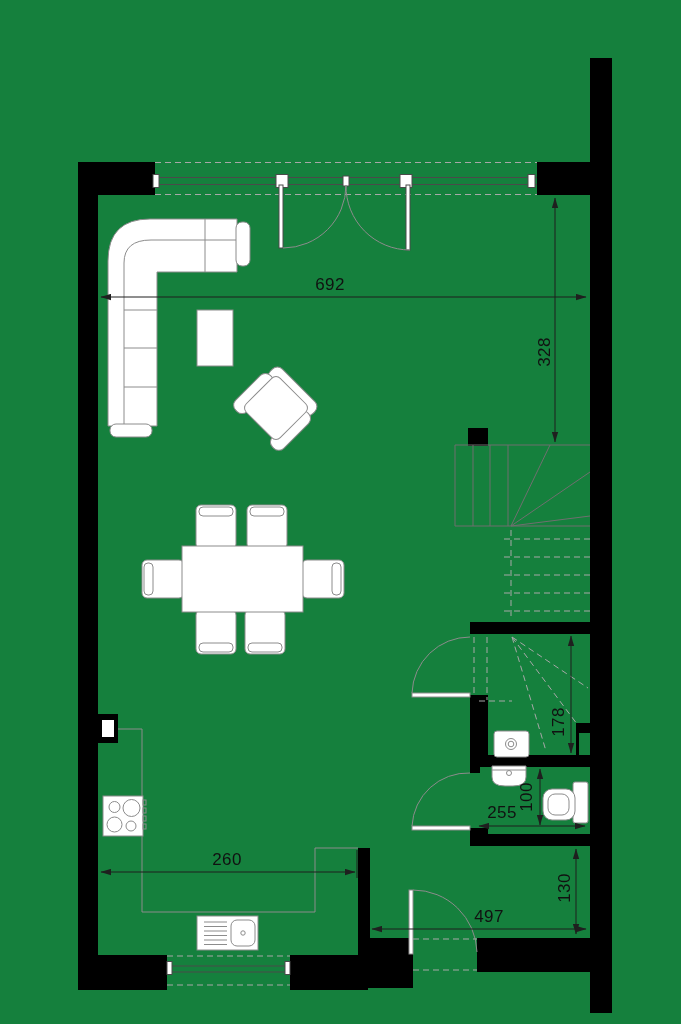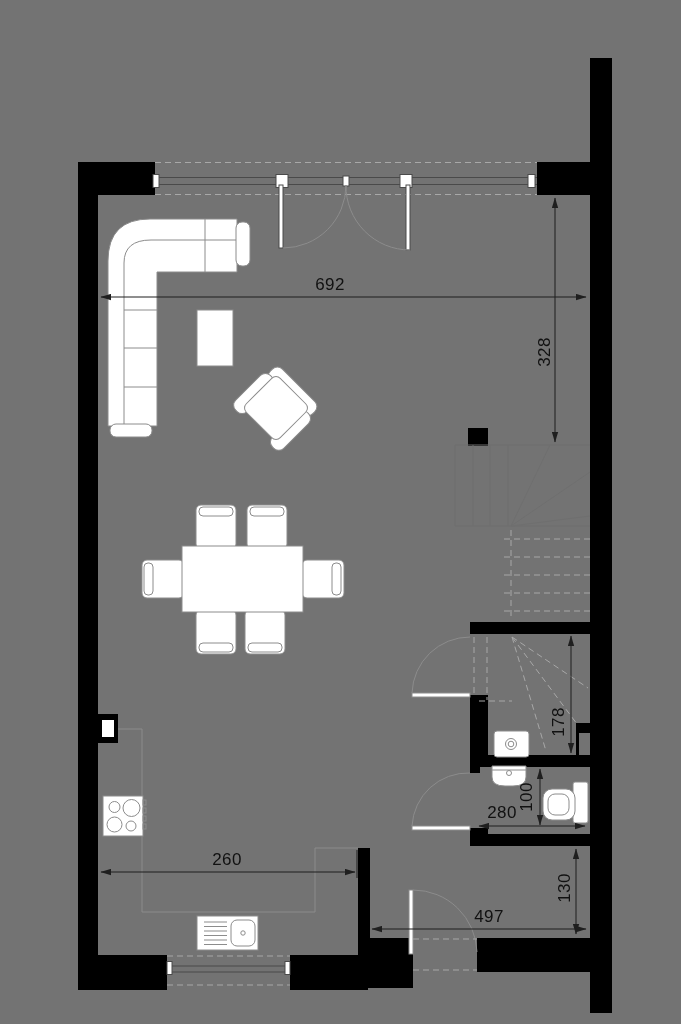--- a/index.html
+++ b/index.html
@@ -3,7 +3,7 @@
 <meta charset="utf-8">
 <style>
   html,body{margin:0;padding:0;background:#fff;}
-  #plan{position:relative;width:681px;height:1024px;background:#737373;overflow:hidden;
+  #plan{position:relative;width:681px;height:1024px;background:#15803d;overflow:hidden;
         font-family:"Liberation Sans",sans-serif;}
   .wall{position:absolute;background:var(--wall,#000);}
   .whitebox{position:absolute;background:#fff;}

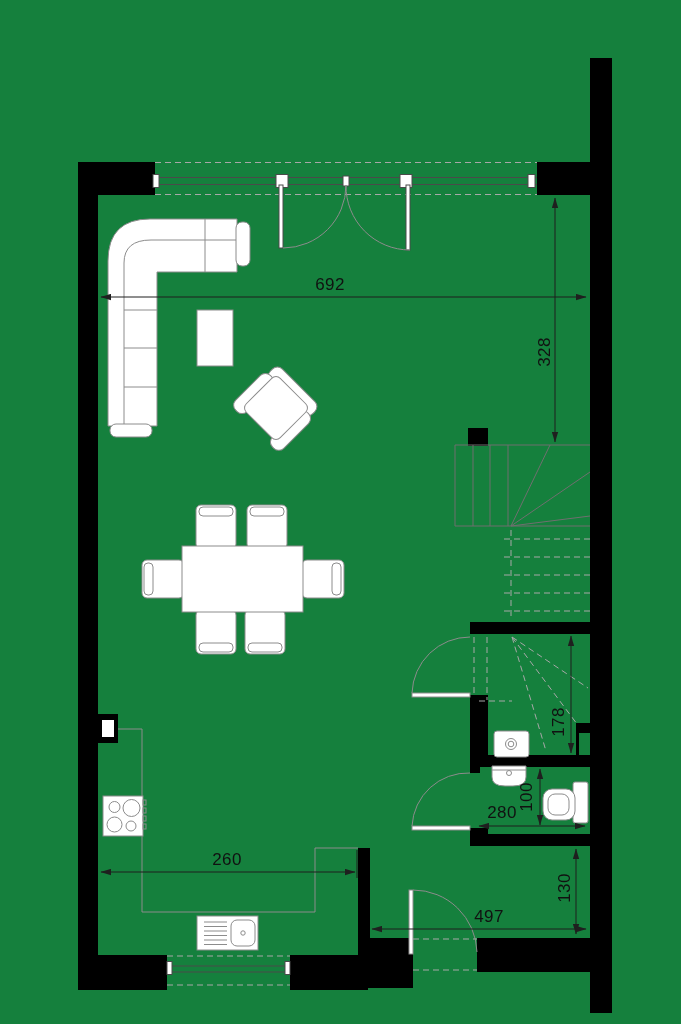--- a/index.html
+++ b/index.html
@@ -243,7 +243,7 @@
   <div class="lbl v" style="left:523px;top:343px;width:44px;height:18px;">328</div>
   <div class="lbl v" style="left:537px;top:713px;width:44px;height:18px;">178</div>
   <div class="lbl v" style="left:505px;top:788px;width:44px;height:18px;">100</div>
-  <div class="lbl" style="left:480px;top:804px;width:44px;height:18px;">280</div>
+  <div class="lbl" style="left:480px;top:804px;width:44px;height:18px;">255</div>
   <div class="lbl v" style="left:543px;top:879px;width:44px;height:18px;">130</div>
   <div class="lbl" style="left:464px;top:908px;width:50px;height:18px;">497</div>
   <div class="lbl" style="left:202px;top:851px;width:50px;height:18px;">260</div>

